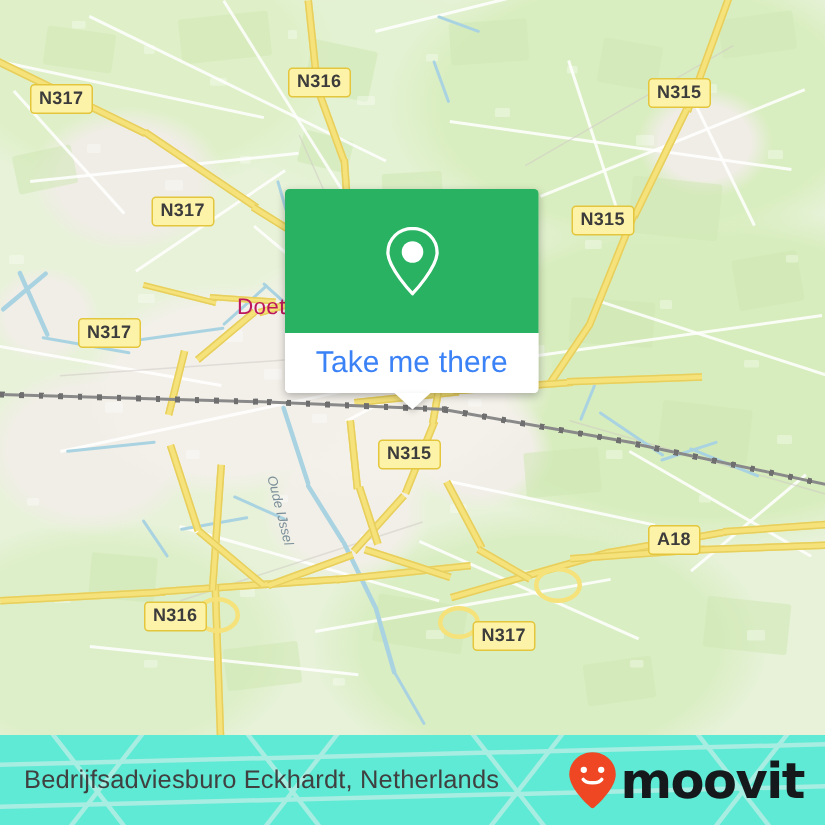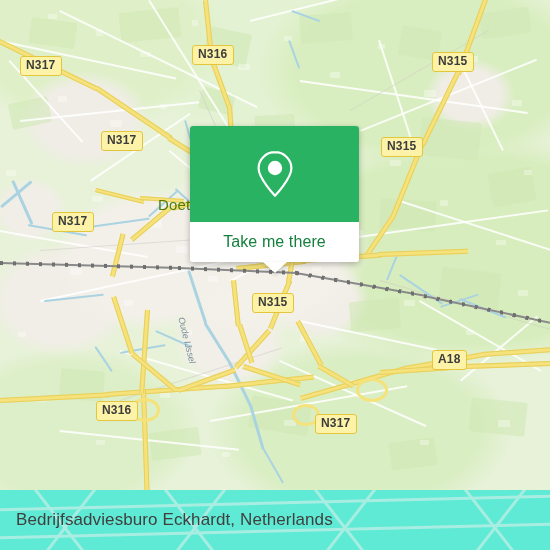--- a/index.html
+++ b/index.html
@@ -79,7 +79,7 @@
   }
   .placelabel{
     position:absolute;
-    color:#4d7c0f;
+    color:#be185d;
     font-size:15px;
     letter-spacing:.2px;
     white-space:nowrap;

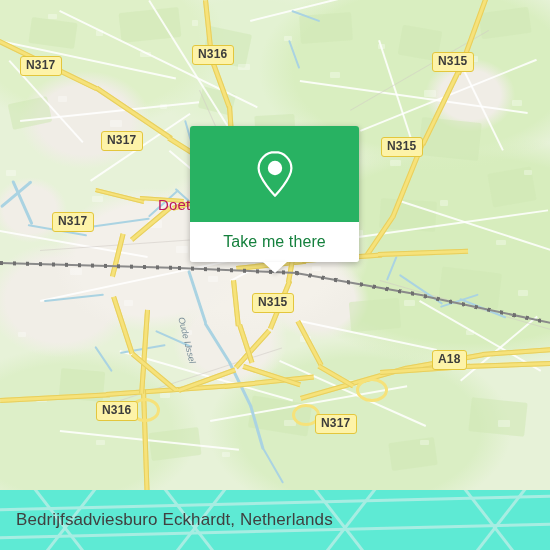--- a/index.html
+++ b/index.html
@@ -115,7 +115,7 @@
     display:flex;align-items:center;justify-content:center;
   }
   #card-white span{
-    color:#15803d;font-size:16px;letter-spacing:.1px;
+    color:#3b82f6;font-size:20px;letter-spacing:.1px;
     font-family:"Liberation Sans", sans-serif;
   }
   #card-tail{

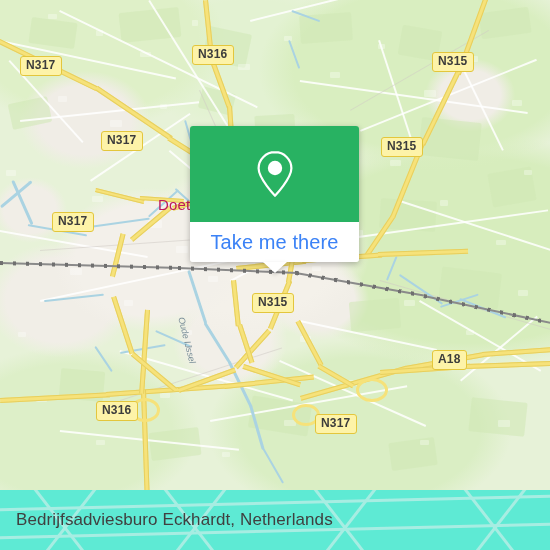--- a/index.html
+++ b/index.html
@@ -412,6 +412,15 @@
       </g>
     </svg>
     <div id="footer-title">Bedrijfsadviesburo Eckhardt, Netherlands</div>
+    <div id="footer-logo">
+      <svg width="34" height="40" viewBox="0 0 34 40">
+        <path d="M17 1.5 C8.3 1.5 1.5 8.1 1.5 16.2 C1.5 25.4 13.2 36.1 16.1 38.5 C16.6 38.9 17.4 38.9 17.9 38.5 C20.8 36.1 32.5 25.4 32.5 16.2 C32.5 8.1 25.7 1.5 17 1.5 Z" fill="#ef4623"></path>
+        <circle cx="11.2" cy="13.2" r="2.1" fill="#ffffff"></circle>
+        <circle cx="22.8" cy="13.2" r="2.1" fill="#ffffff"></circle>
+        <path d="M10.8 19.6 C12.6 22.6 21.4 22.6 23.2 19.6" stroke="#ffffff" stroke-width="2.3" fill="none" stroke-linecap="round"></path>
+      </svg>
+      <span id="logo-word">moovit</span>
+    </div>
   </div>
 
 </div>

